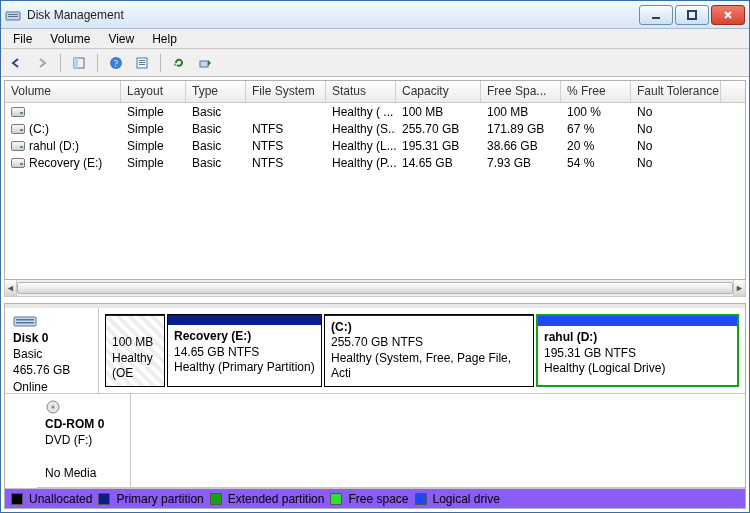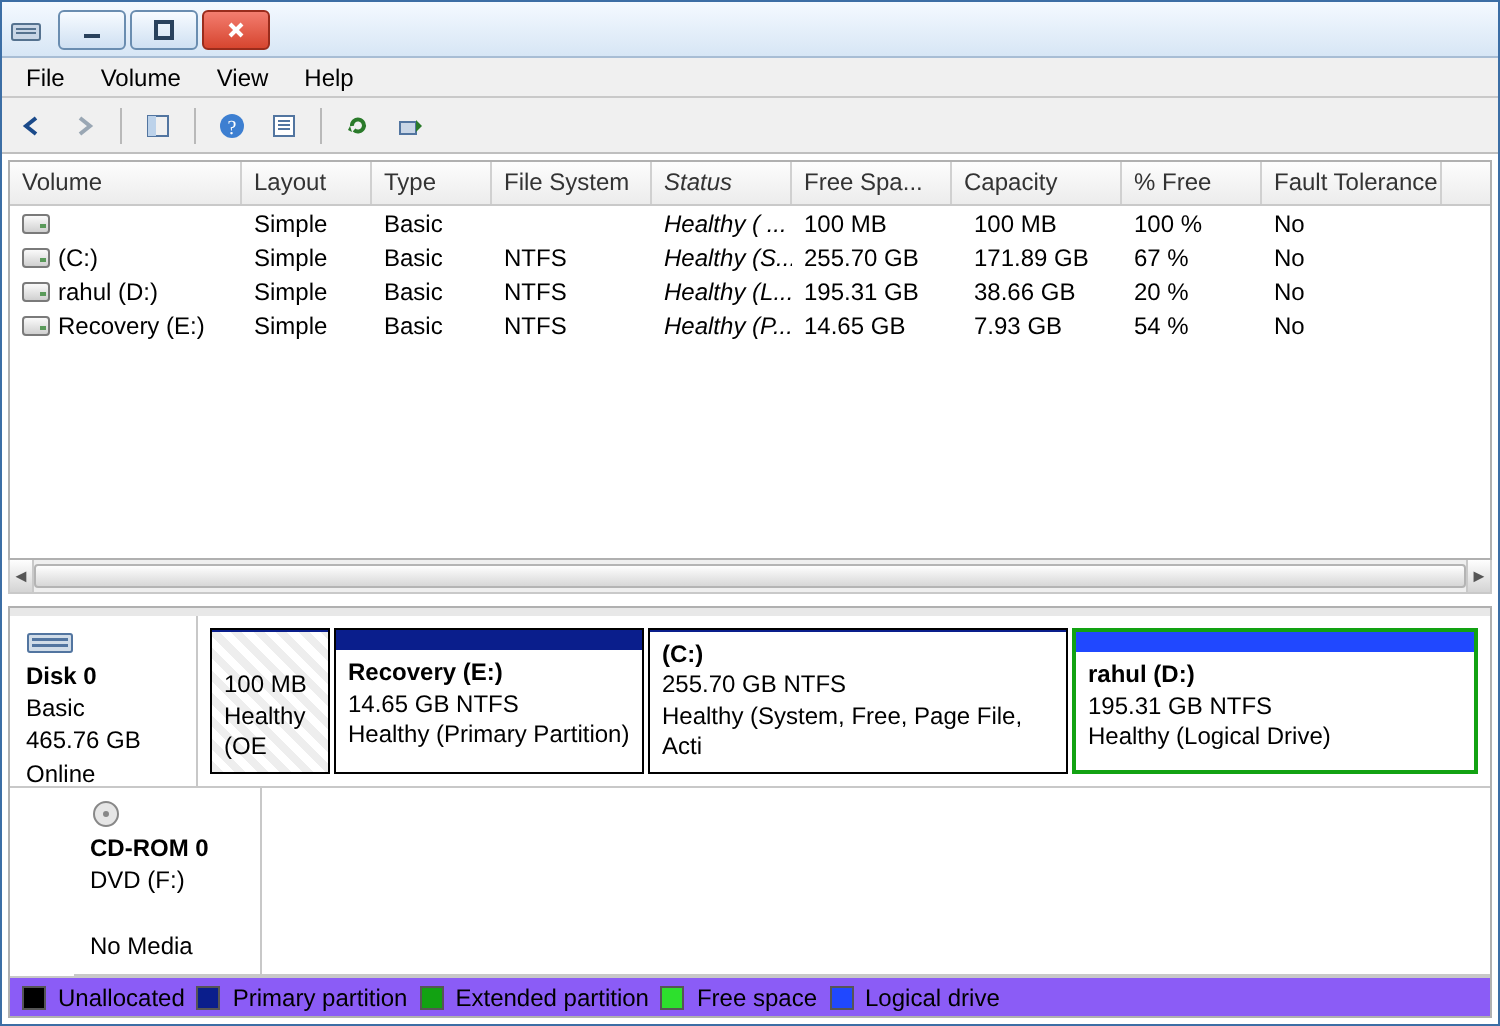--- a/index.html
+++ b/index.html
@@ -85,6 +85,7 @@
           <rect x="3" y="9" width="10" height="1" fill="#55728f"></rect>
         </svg>
     </span>
+    <span class="title-text">Disk Management</span>
     <div class="win-btns">
       <div class="win-btn">
           <svg width="10" height="10">

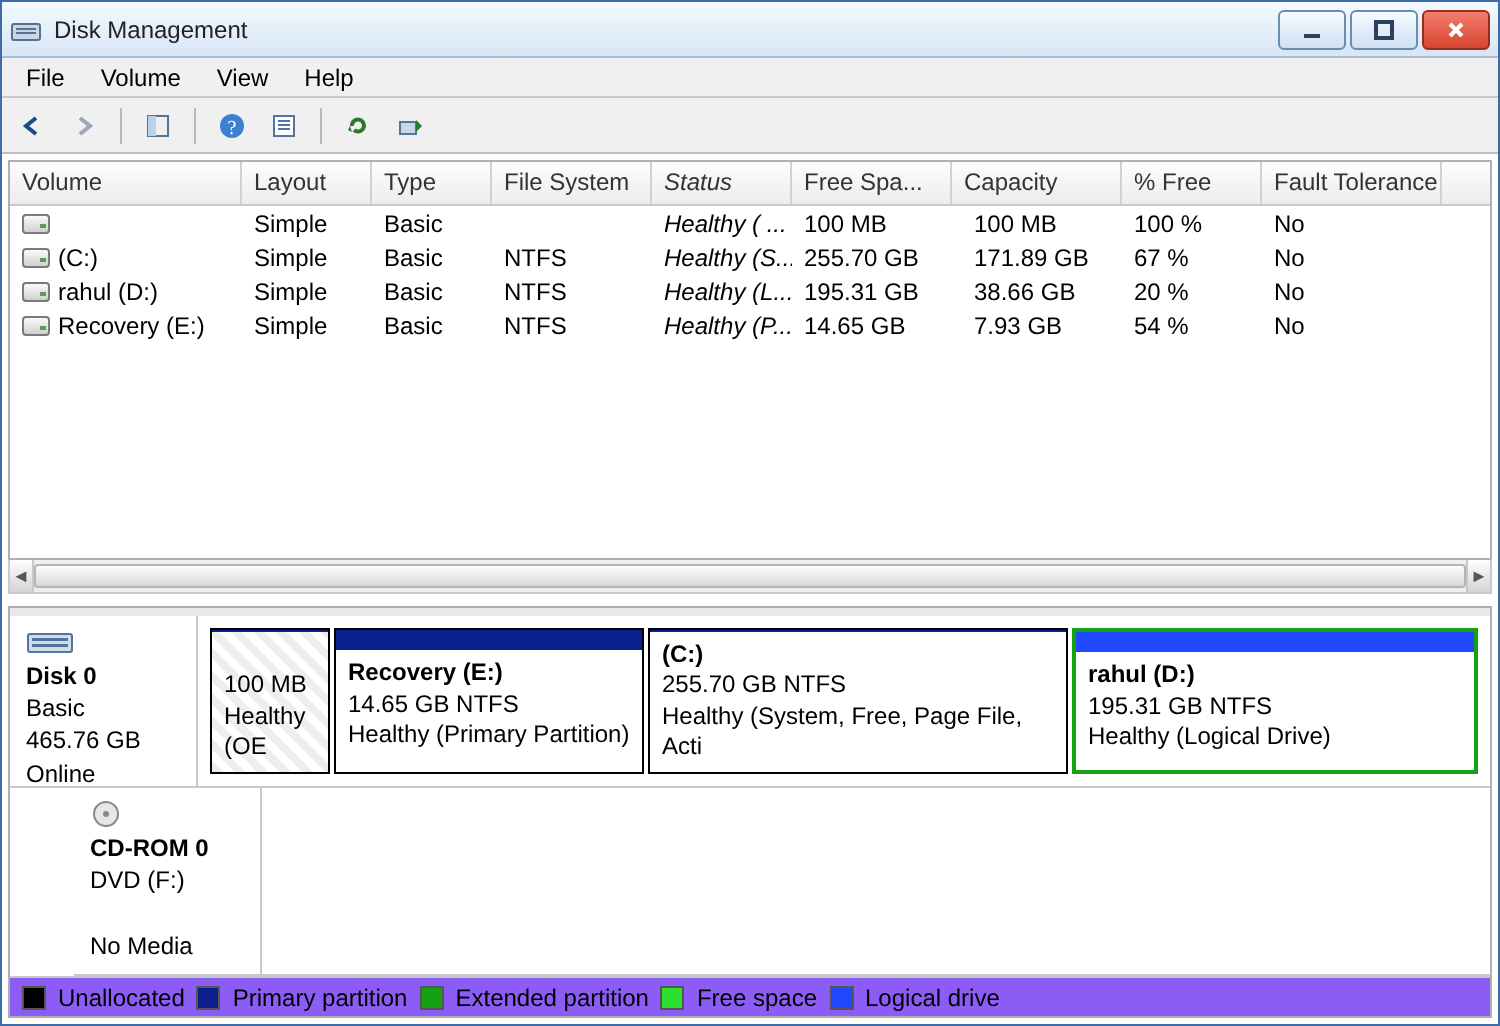--- a/index.html
+++ b/index.html
@@ -34,7 +34,7 @@
   .c-layout   { width:65px; }
   .c-type     { width:60px; }
   .c-fs       { width:80px; }
-  .c-status   { width:70px;font-style:italic; }
+  .c-status   { width:70px; }
   .c-cap      { width:85px; }
   .c-free     { width:80px; }
   .c-pfree    { width:70px; }

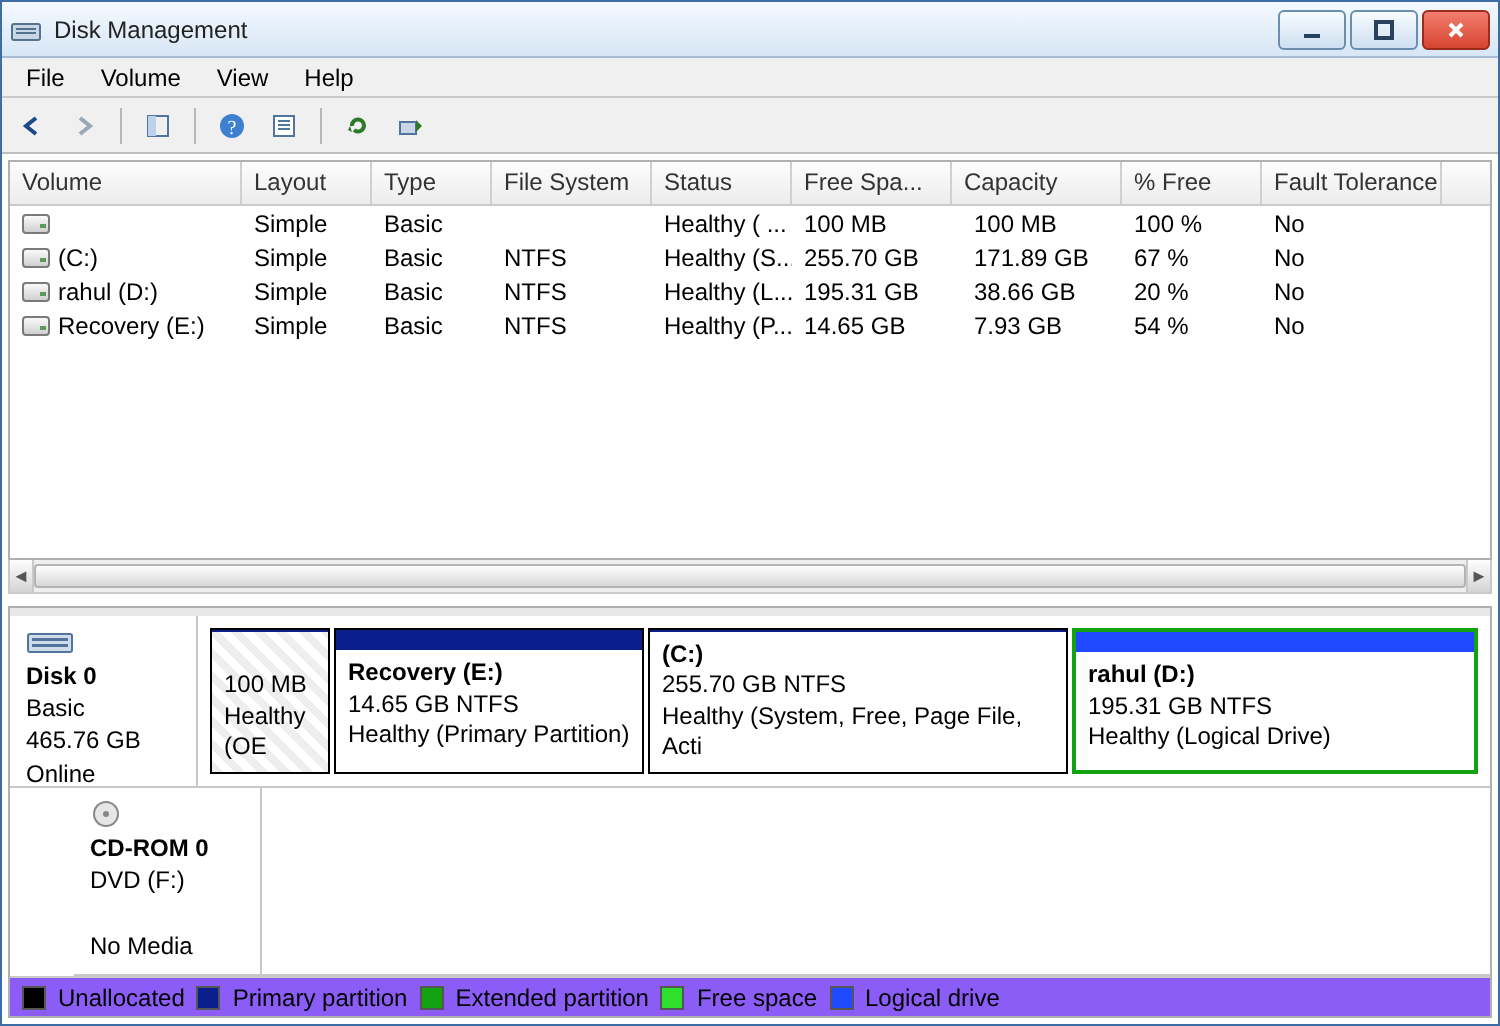--- a/index.html
+++ b/index.html
@@ -171,8 +171,8 @@
           <div class="col c-type">Type</div>
           <div class="col c-fs">File System</div>
           <div class="col c-status">Status</div>
+          <div class="col c-cap">Capacity</div>
           <div class="col c-free">Free Spa...</div>
-          <div class="col c-cap">Capacity</div>
           <div class="col c-pfree">% Free</div>
           <div class="col c-fault">Fault Tolerance</div>
         </div>

